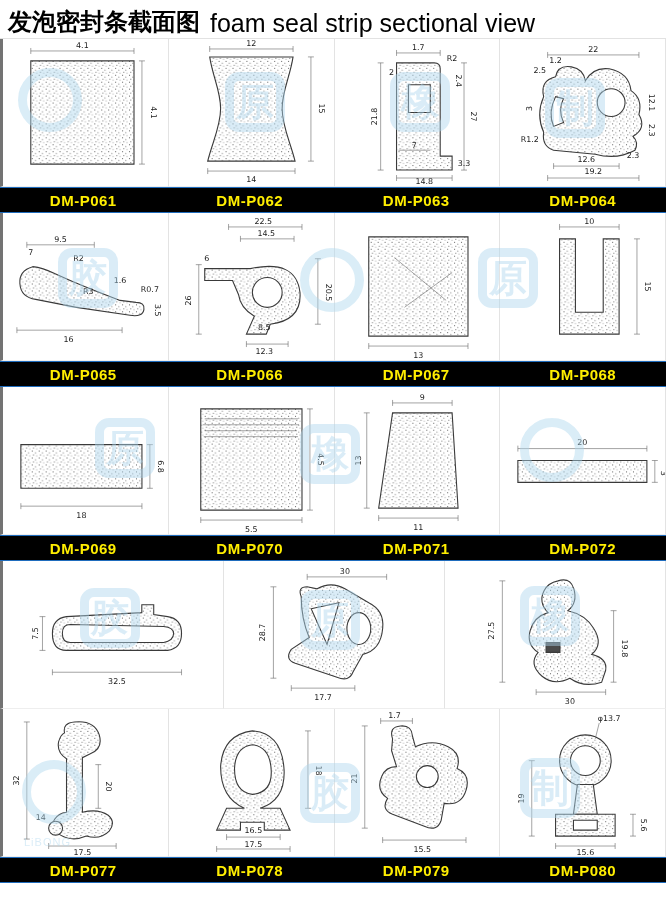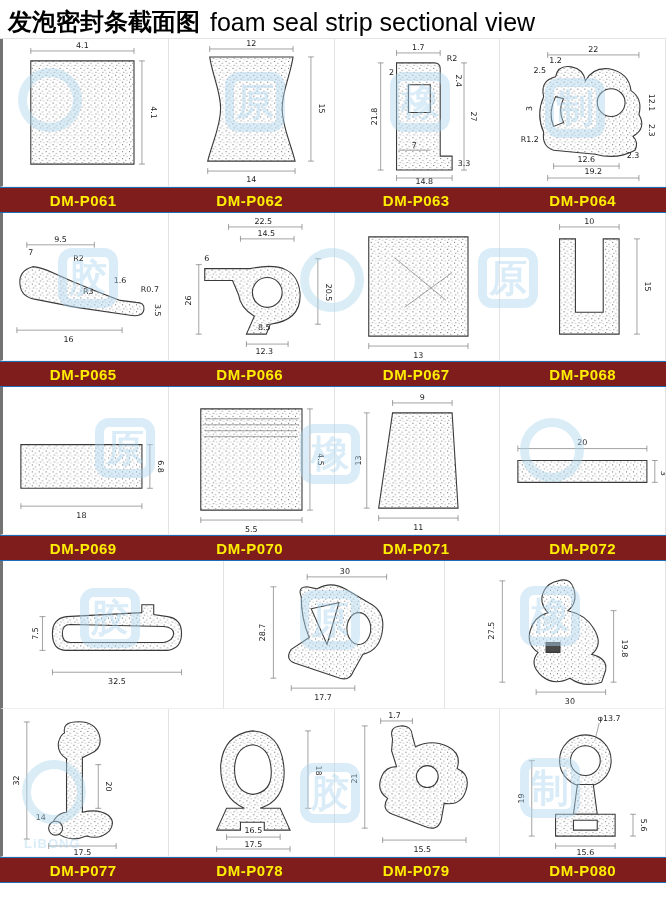--- a/index.html
+++ b/index.html
@@ -5,7 +5,7 @@
   *{box-sizing:border-box;margin:0;padding:0}
   html,body{width:666px;background:#ffffff}
   body{height:909px;position:relative;overflow:hidden;font-family:"Liberation Sans",sans-serif}
-  .header{height:38px;display:flex;align-items:center;gap:10px;padding:6px 0 0 8px;background:#fff}
+  .header{height:38px;display:flex;align-items:flex-end;gap:10px;padding:6px 0 0 8px;background:#fff}
   .title-cn{font-size:24px;font-weight:bold;color:#000;font-family:"DejaVu Sans",sans-serif}
   .title-en{font-size:25px;color:#000;font-family:"Liberation Sans",sans-serif}
   .grid{position:relative;border-top:1px solid #e2e2e2}

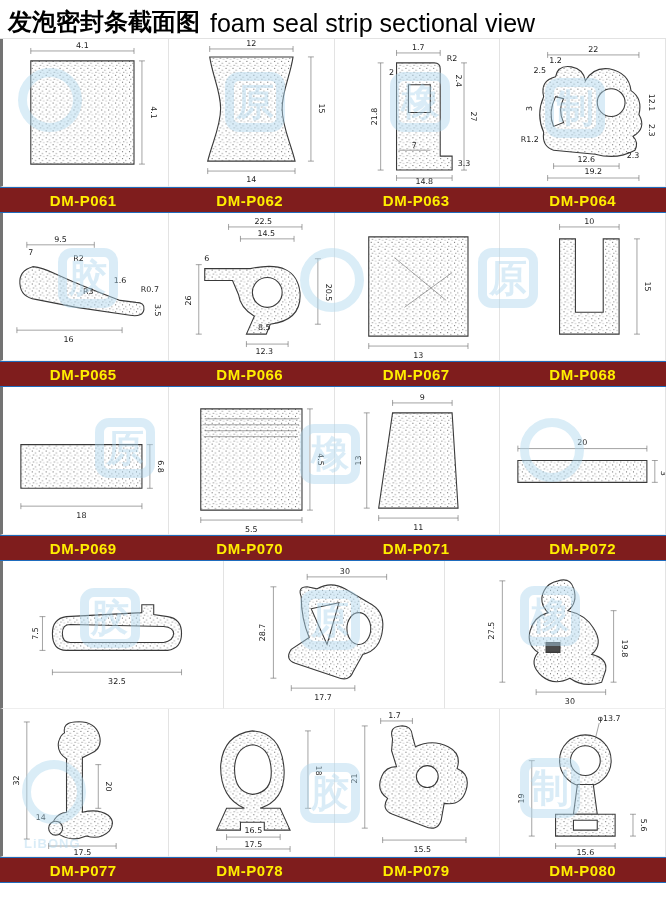--- a/index.html
+++ b/index.html
@@ -13,7 +13,7 @@
   .cell{flex:1;position:relative;border-right:1px solid #e3e3e3;border-bottom:1px solid #eee}
   .cell:first-child{border-left:3px solid #737373}
   .cell svg{width:100%;height:100%;display:block}
-  .banner{display:flex;height:26px;background:#7f1d1d;border-top:1px solid #1f6cbd;border-bottom:1px solid #1f6cbd}
+  .banner{display:flex;height:26px;background:#000000;border-top:1px solid #1f6cbd;border-bottom:1px solid #1f6cbd}
   .part{flex:1;display:flex;align-items:center;justify-content:center;color:#ffee00;
         font-weight:bold;font-size:15px;letter-spacing:.5px;font-family:"Liberation Sans",sans-serif}
   .wm{position:absolute;pointer-events:none;opacity:.45;z-index:5;display:flex;align-items:center;justify-content:center;color:#aed7ee}

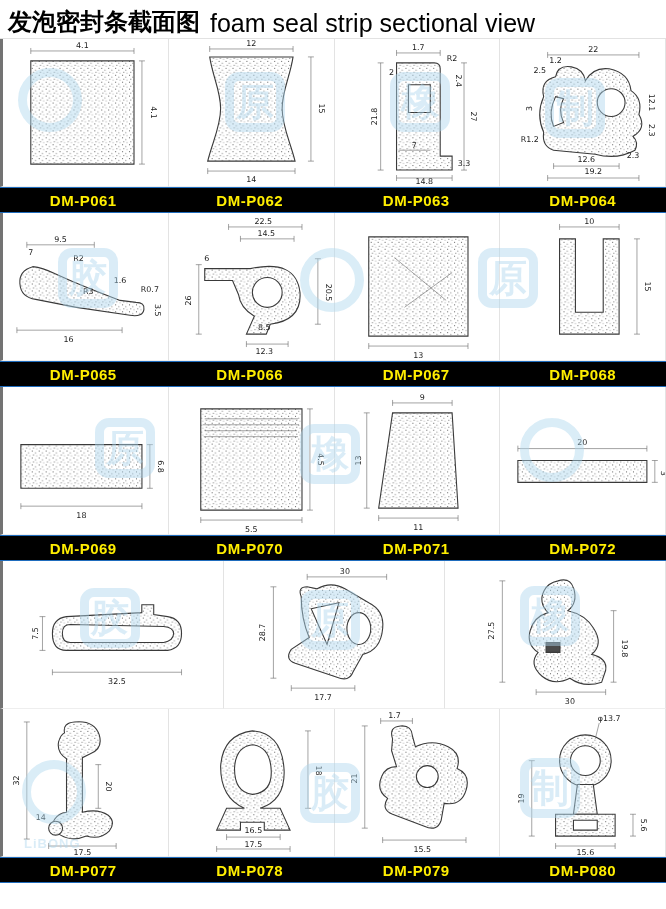--- a/index.html
+++ b/index.html
@@ -19,7 +19,7 @@
   .wm{position:absolute;pointer-events:none;opacity:.45;z-index:5;display:flex;align-items:center;justify-content:center;color:#aed7ee}
   .wm-char{width:60px;height:60px;border:9px solid #aed7ee;border-radius:14px;font-size:38px;font-weight:bold;font-family:"DejaVu Sans",sans-serif}
   .wm-circle{width:64px;height:64px;border:9px solid #aed7ee;border-radius:50%}
-  .wm-brand{font-size:13px;font-weight:bold;letter-spacing:1px}
+  .wm-brand{font-size:11px;font-weight:normal;letter-spacing:1px}
 </style>
 </head>
 <body>

